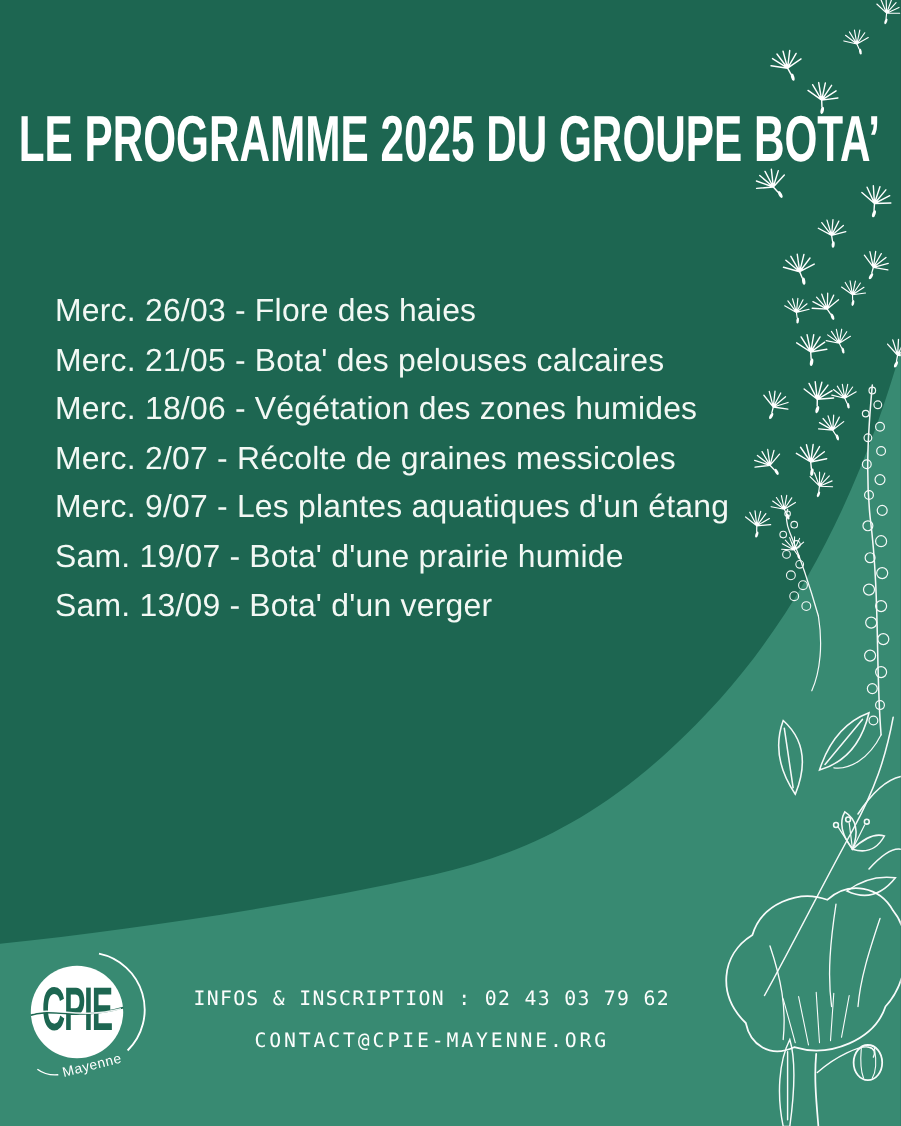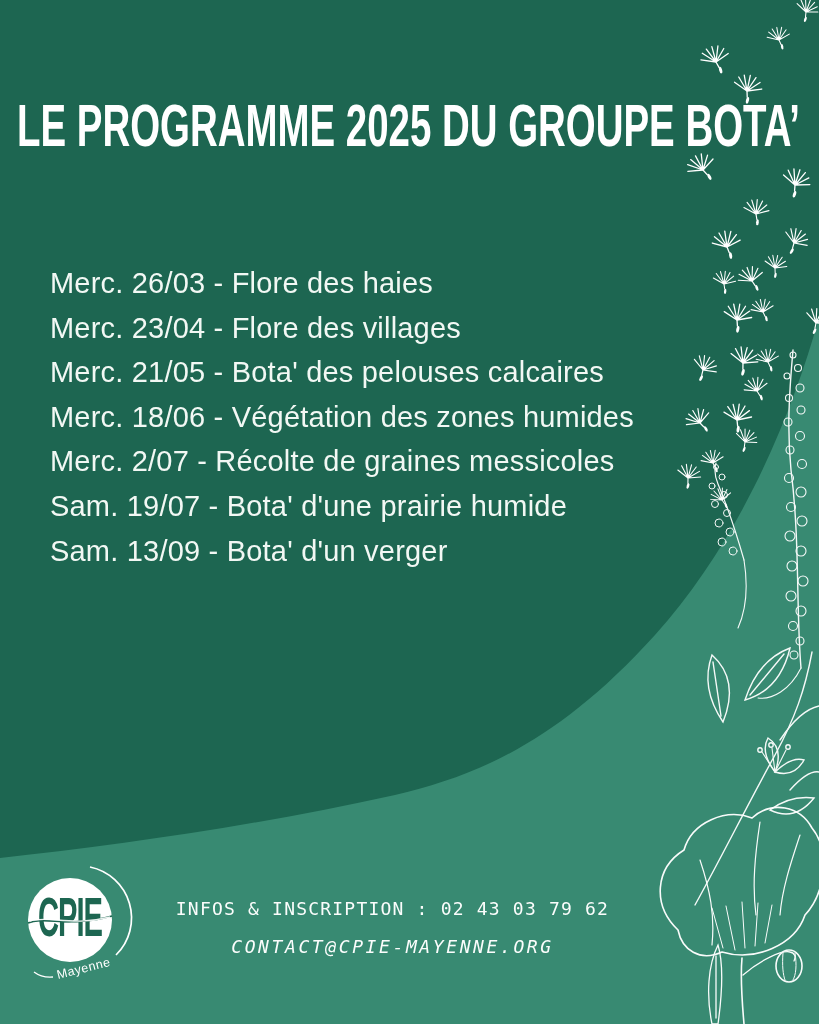--- a/index.html
+++ b/index.html
@@ -46,7 +46,6 @@
 
   <div class="schedule">
       <div class="item"><span>Merc. 26/03 - Flore des haies</span></div>
-      <div class="item"><span>Merc. 23/04 - Flore des villages</span></div>
       <div class="item"><span>Merc. 21/05 - Bota' des pelouses calcaires</span></div>
       <div class="item"><span>Merc. 18/06 - Végétation des zones humides</span></div>
       <div class="item"><span>Merc. 2/07 - Récolte de graines messicoles</span></div>

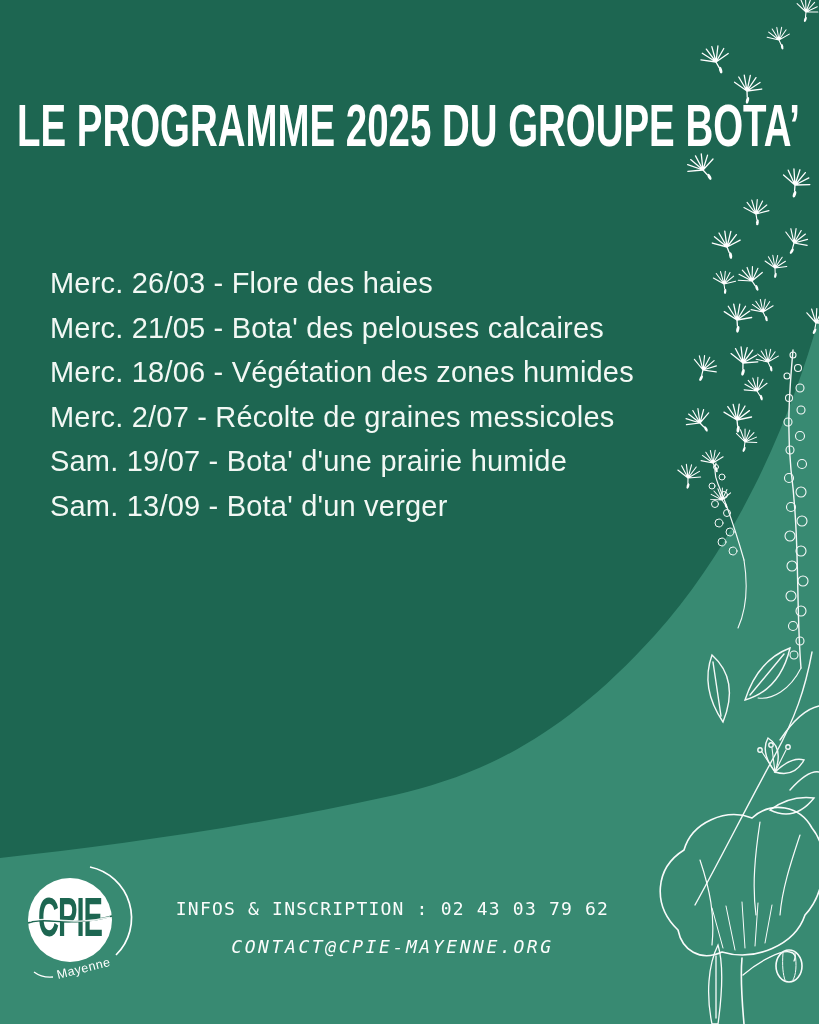--- a/index.html
+++ b/index.html
@@ -49,6 +49,7 @@
       <div class="item"><span>Merc. 21/05 - Bota' des pelouses calcaires</span></div>
       <div class="item"><span>Merc. 18/06 - Végétation des zones humides</span></div>
       <div class="item"><span>Merc. 2/07 - Récolte de graines messicoles</span></div>
+      <div class="item"><span>Merc. 9/07 - Les plantes aquatiques d'un étang</span></div>
       <div class="item"><span>Sam. 19/07 - Bota' d'une prairie humide</span></div>
       <div class="item"><span>Sam. 13/09 - Bota' d'un verger</span></div>
     </div>

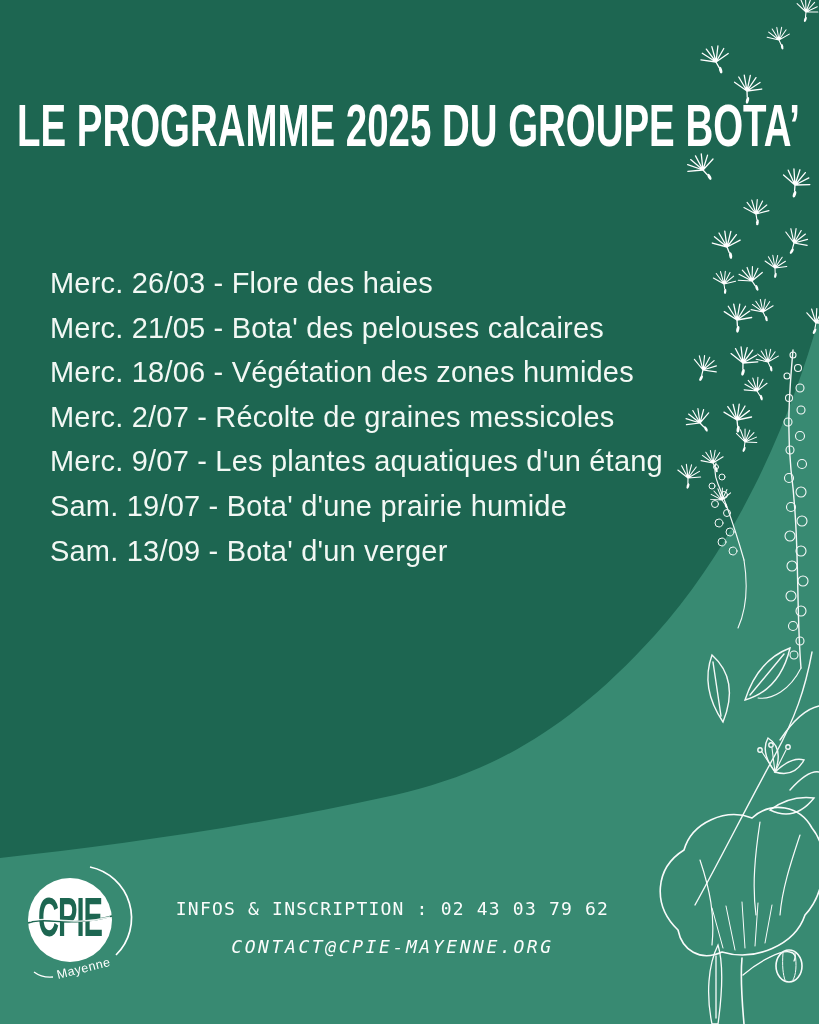--- a/index.html
+++ b/index.html
@@ -28,7 +28,7 @@
     font-family:"DejaVu Sans Mono",monospace;font-size:18px;line-height:25px;
   }
   .footer-text .line1{letter-spacing:1.2px;margin:0 0 13px 0;}
-  .footer-text .line2{letter-spacing:2.6px;margin:4px;font-style:italic;}
+  .footer-text .line2{letter-spacing:2.6px;margin:4px;}
   .logo-svg{position:absolute;left:10px;top:855px;z-index:2;display:block;}
 </style>
 </head>

